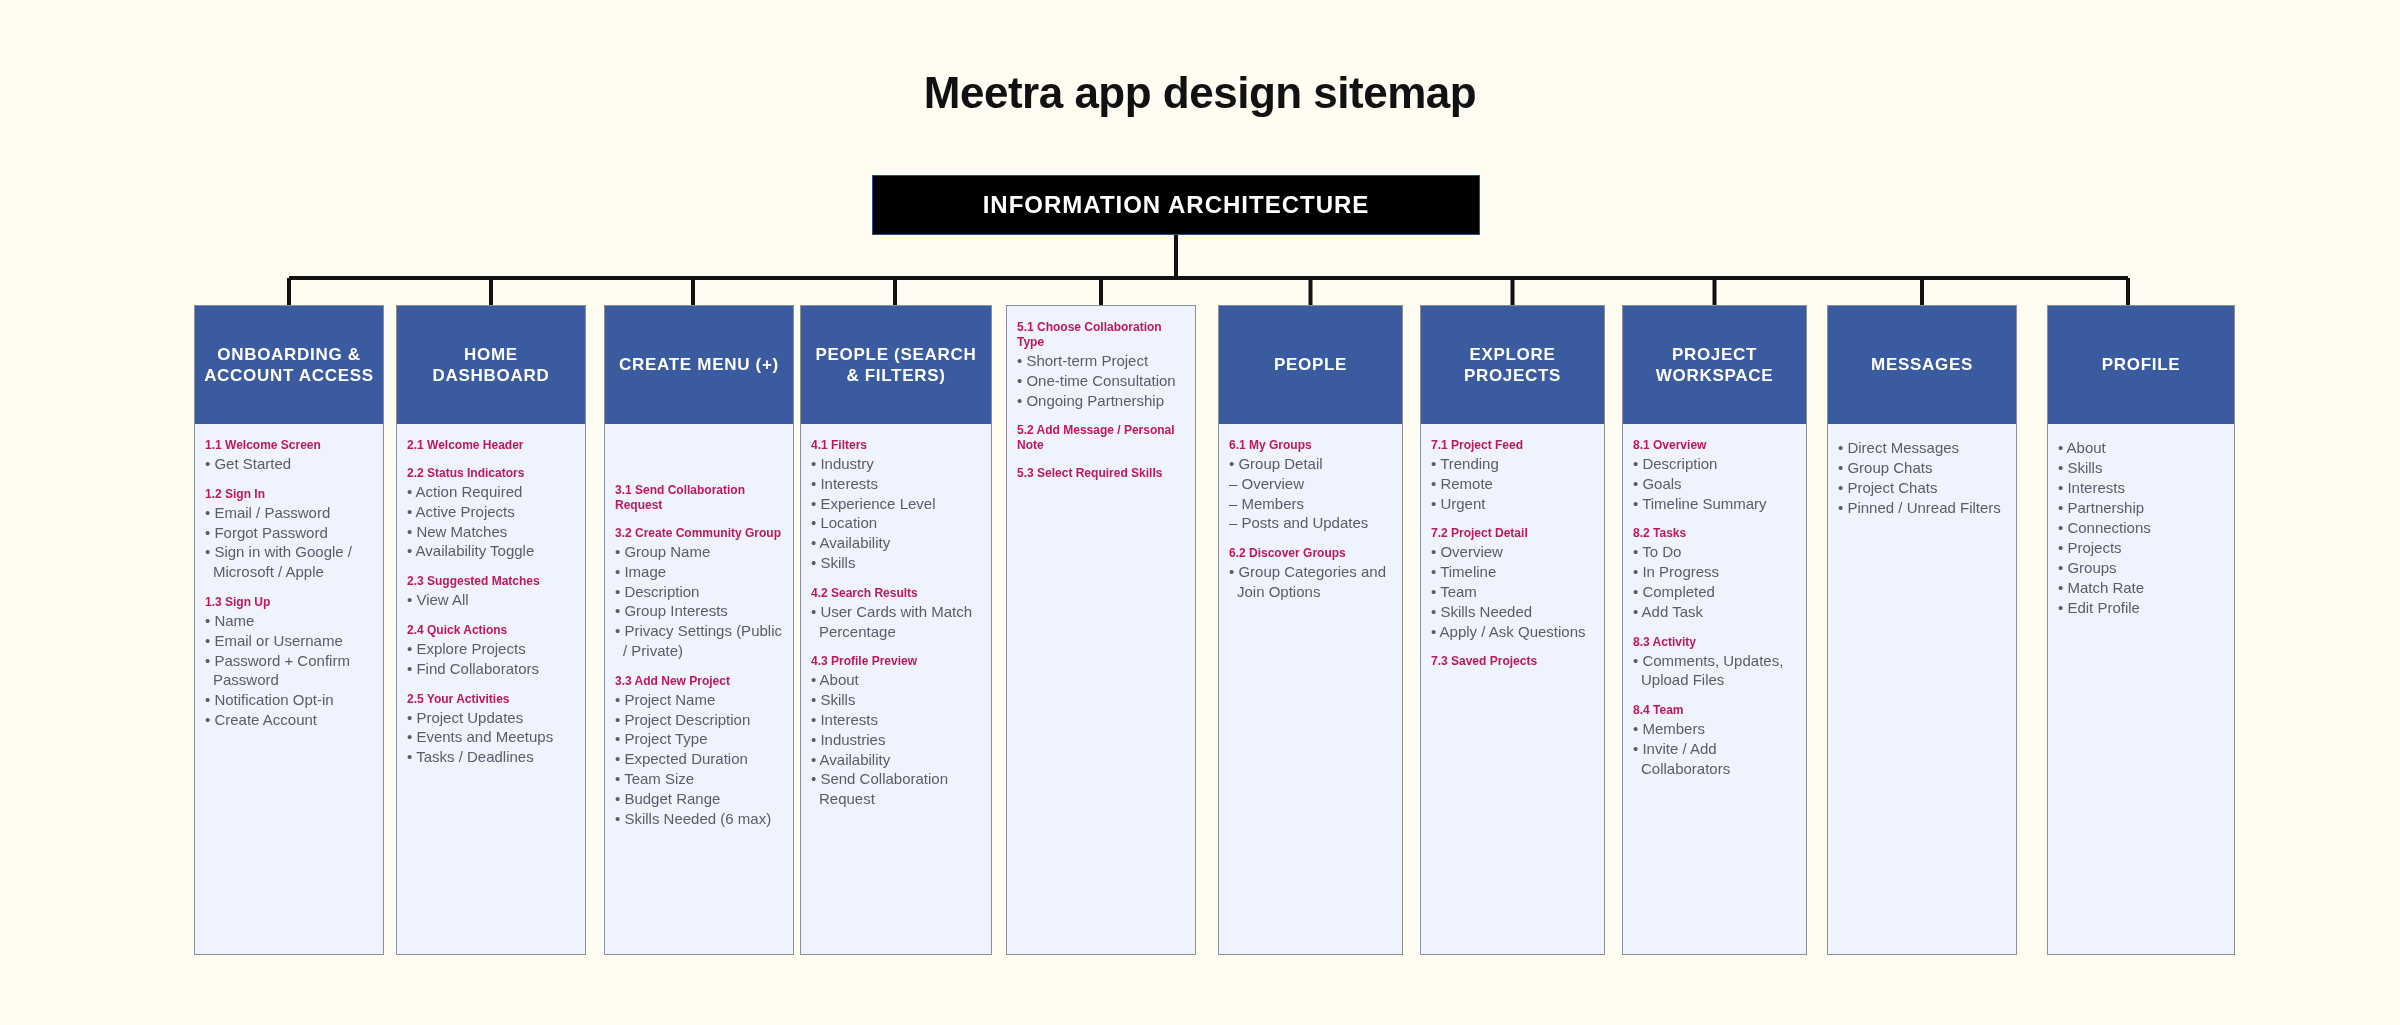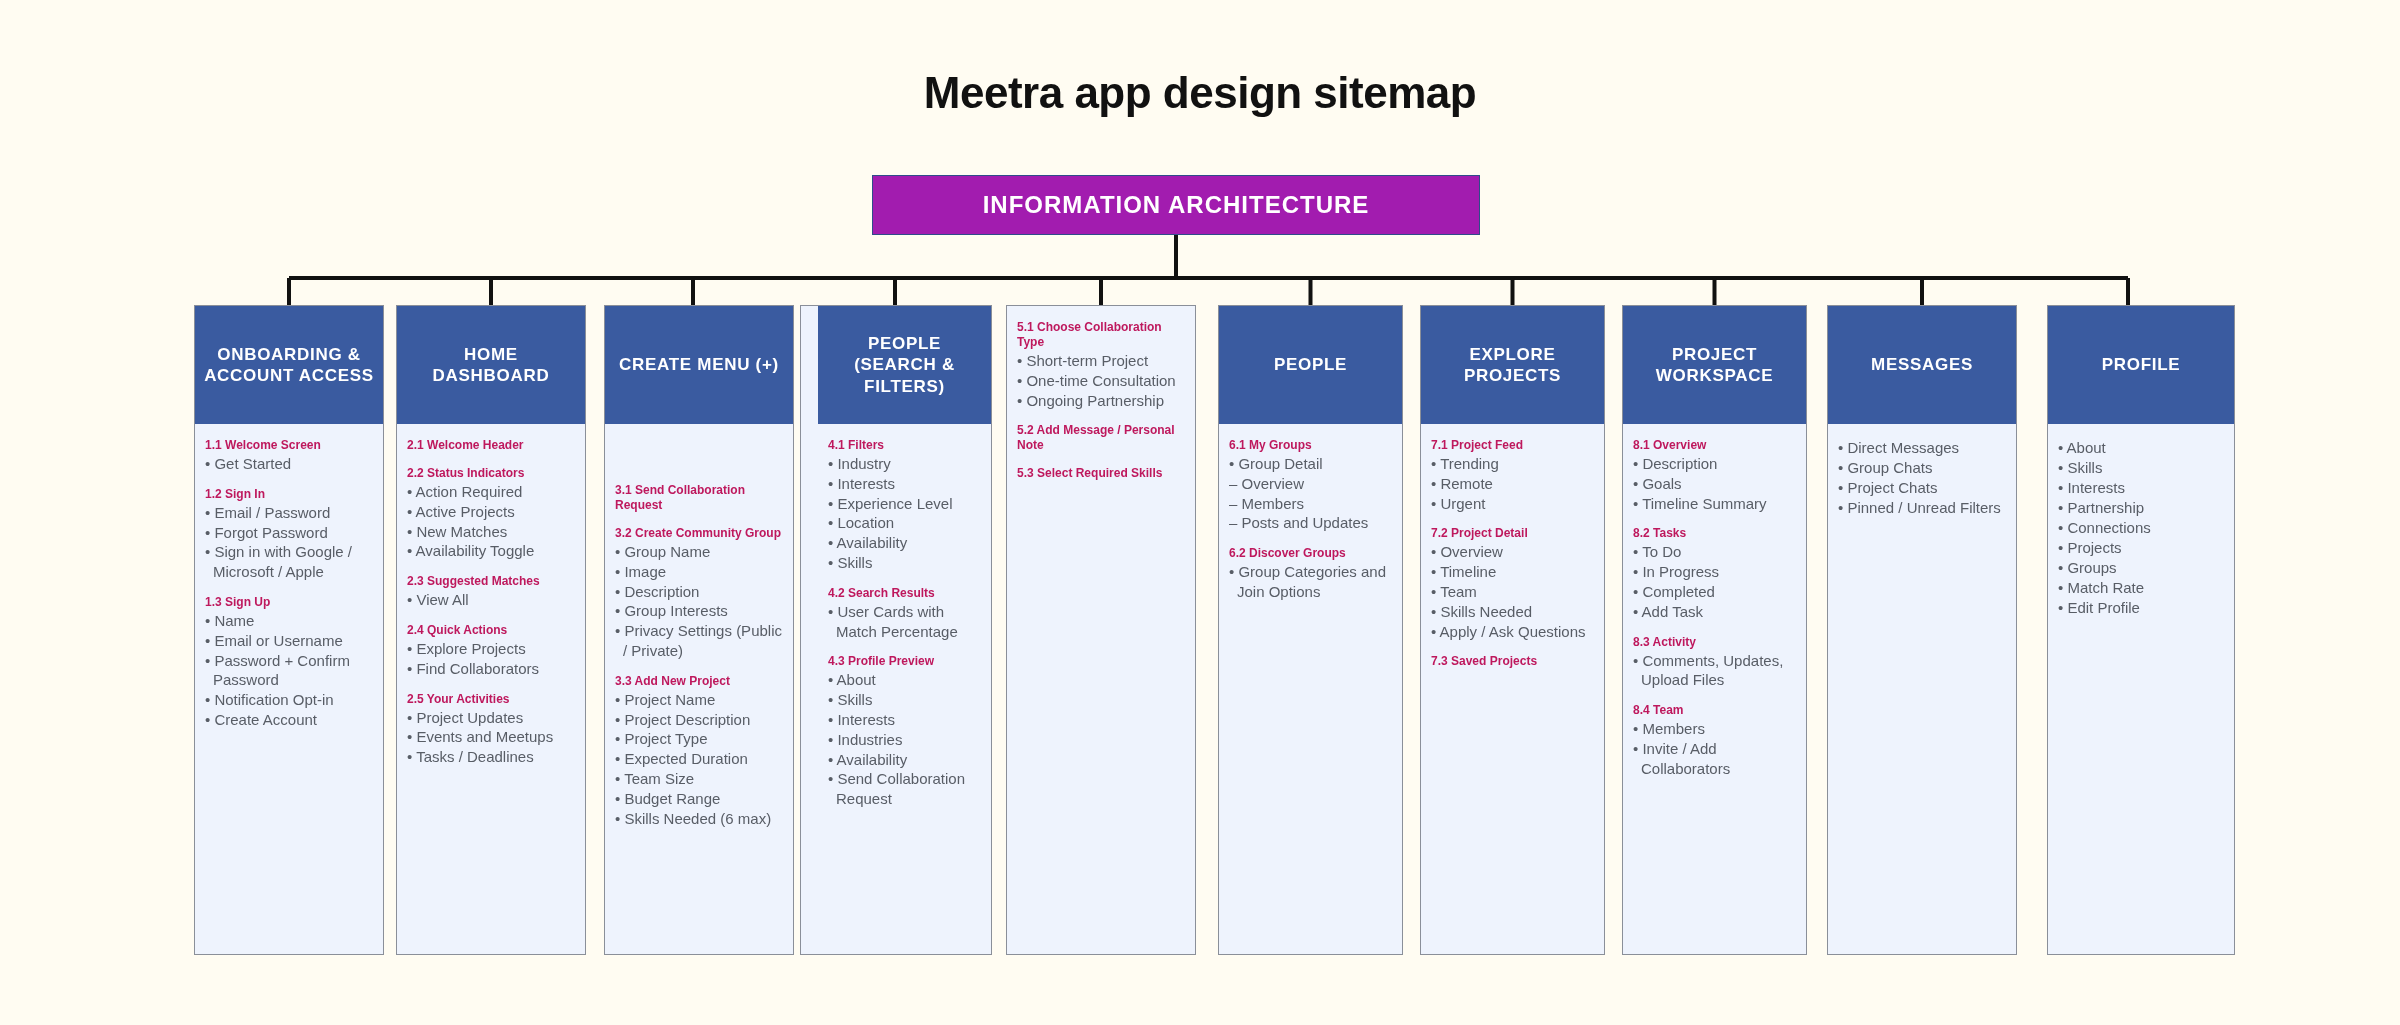--- a/index.html
+++ b/index.html
@@ -37,7 +37,7 @@
     top: 175px;
     width: 608px;
     height: 60px;
-    background: #a21caf;
+    background: #000000;
     border: 1px solid #2f4c89;
     display: flex;
     align-items: center;

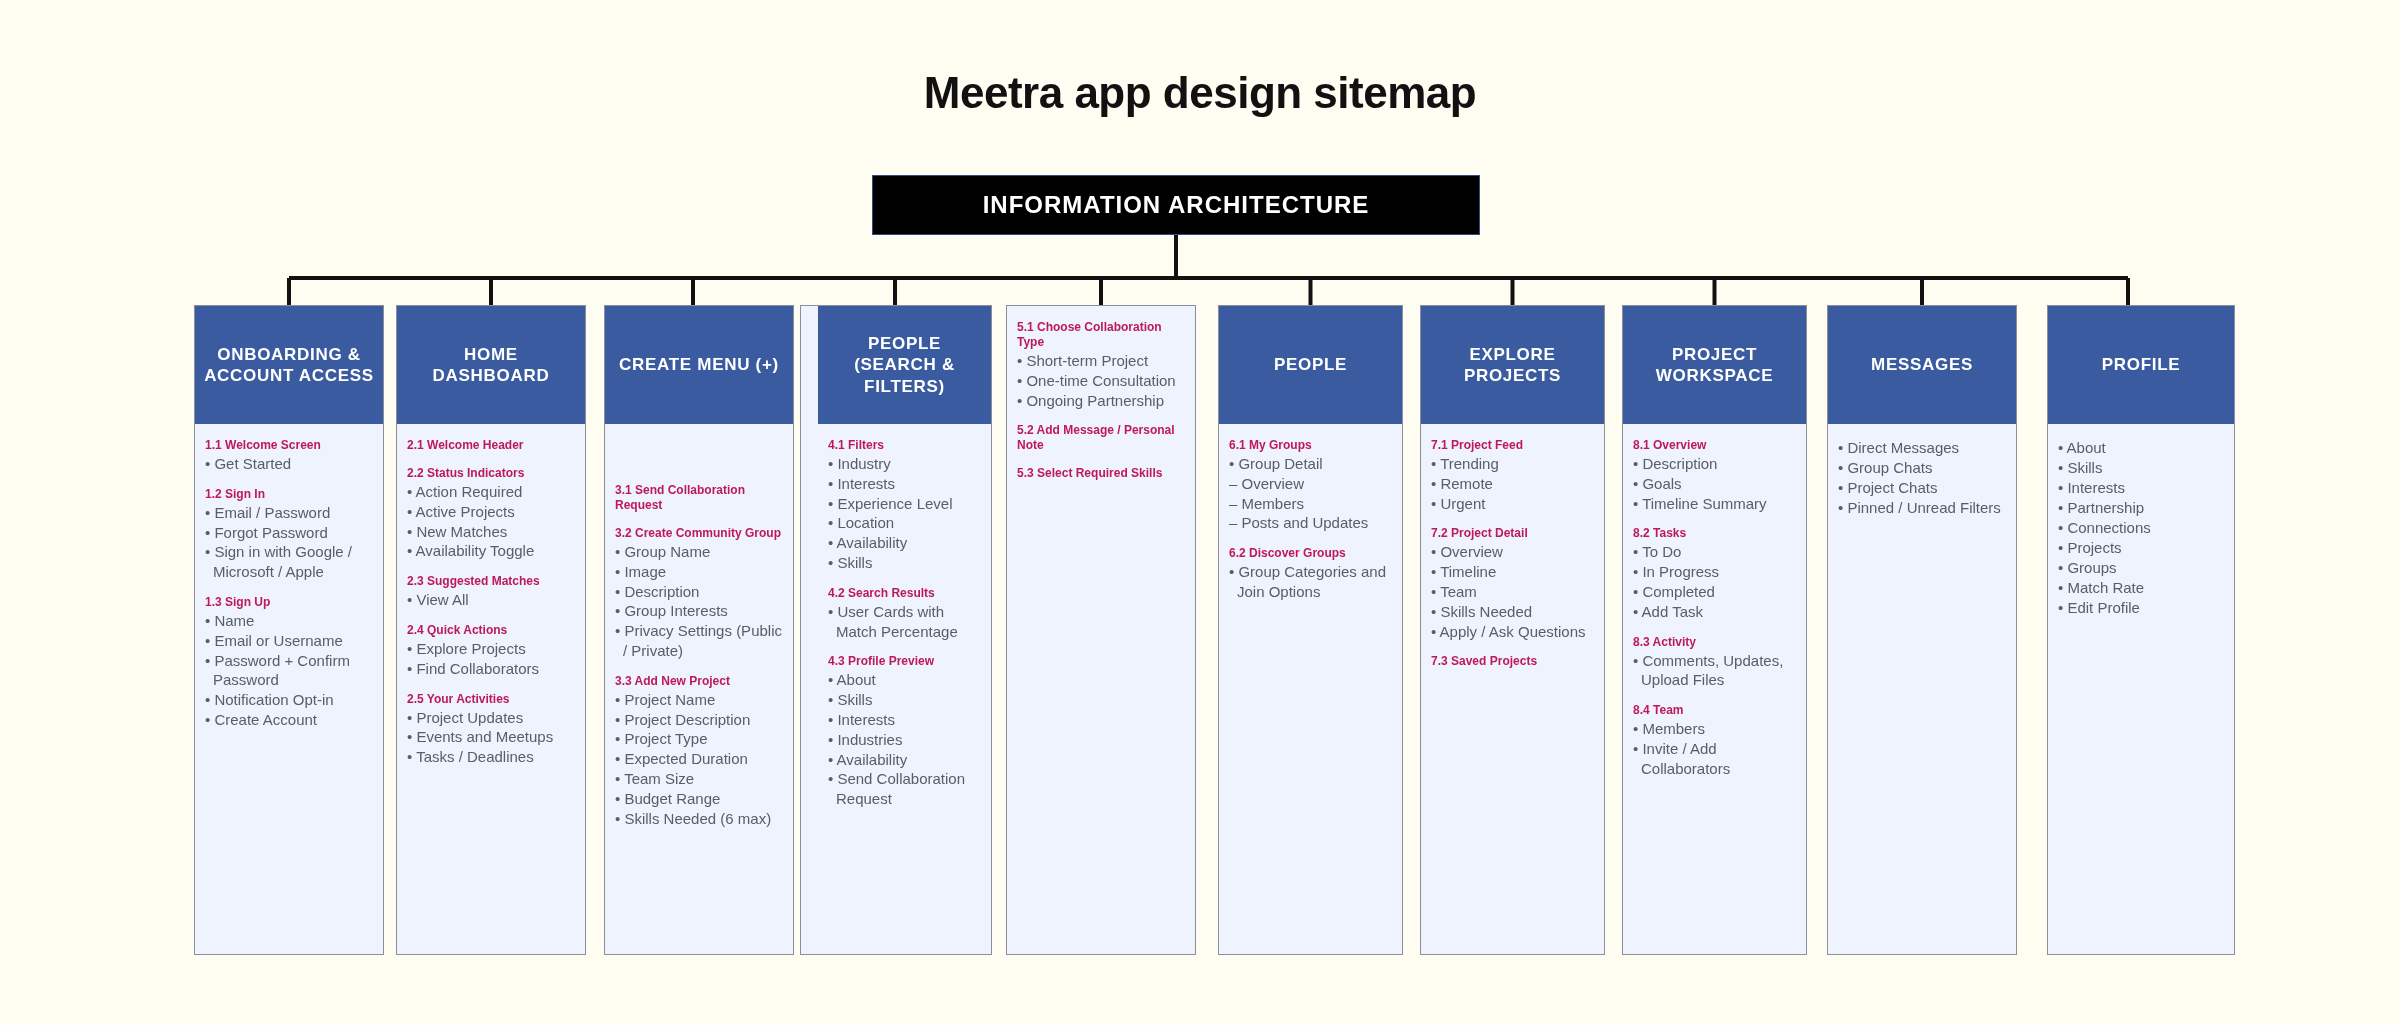--- a/index.html
+++ b/index.html
@@ -249,7 +249,7 @@
           </div>
         </div>
       </div>
-      <div class="card" style="left: 800px; width: 192px; padding-left: 17px;">
+      <div class="card" style="left: 800px; width: 192px;">
         <div class="card-header" style="height: 118px;">PEOPLE (SEARCH &amp; FILTERS)</div>
         <div class="card-body">
           <div class="sec">

